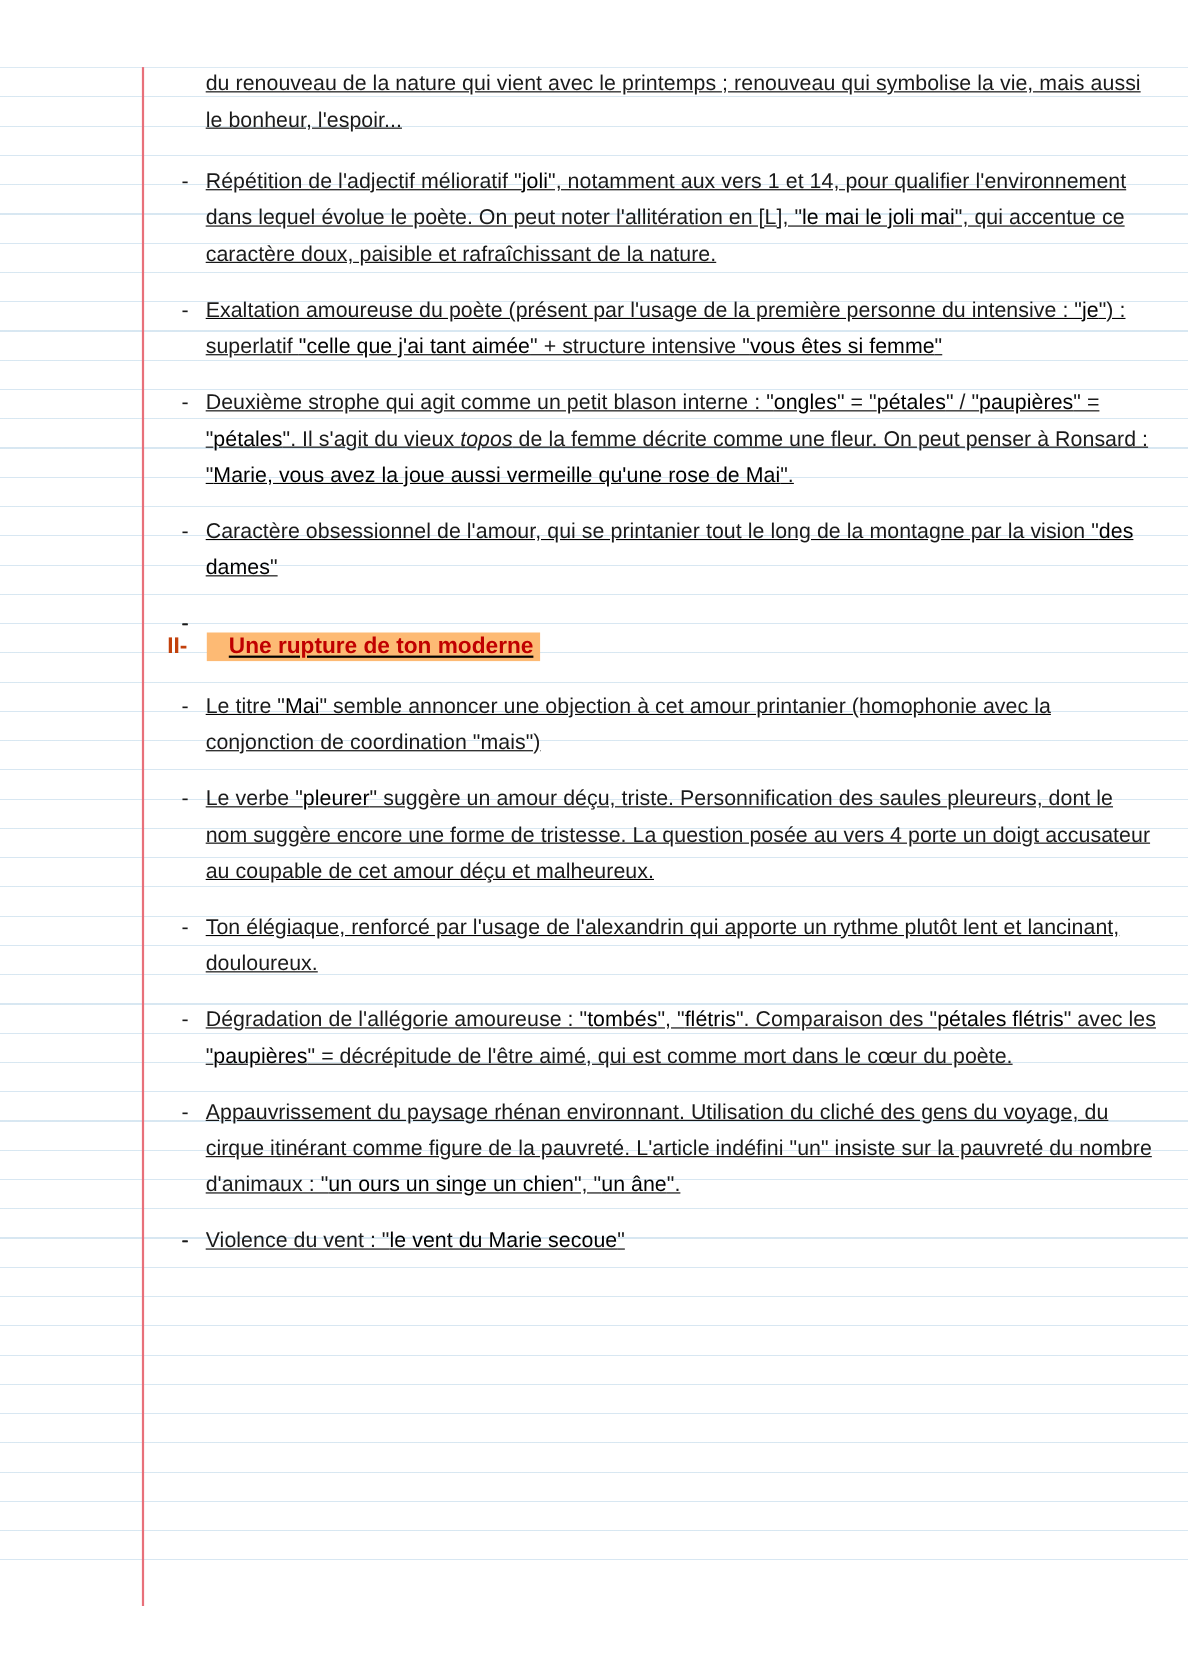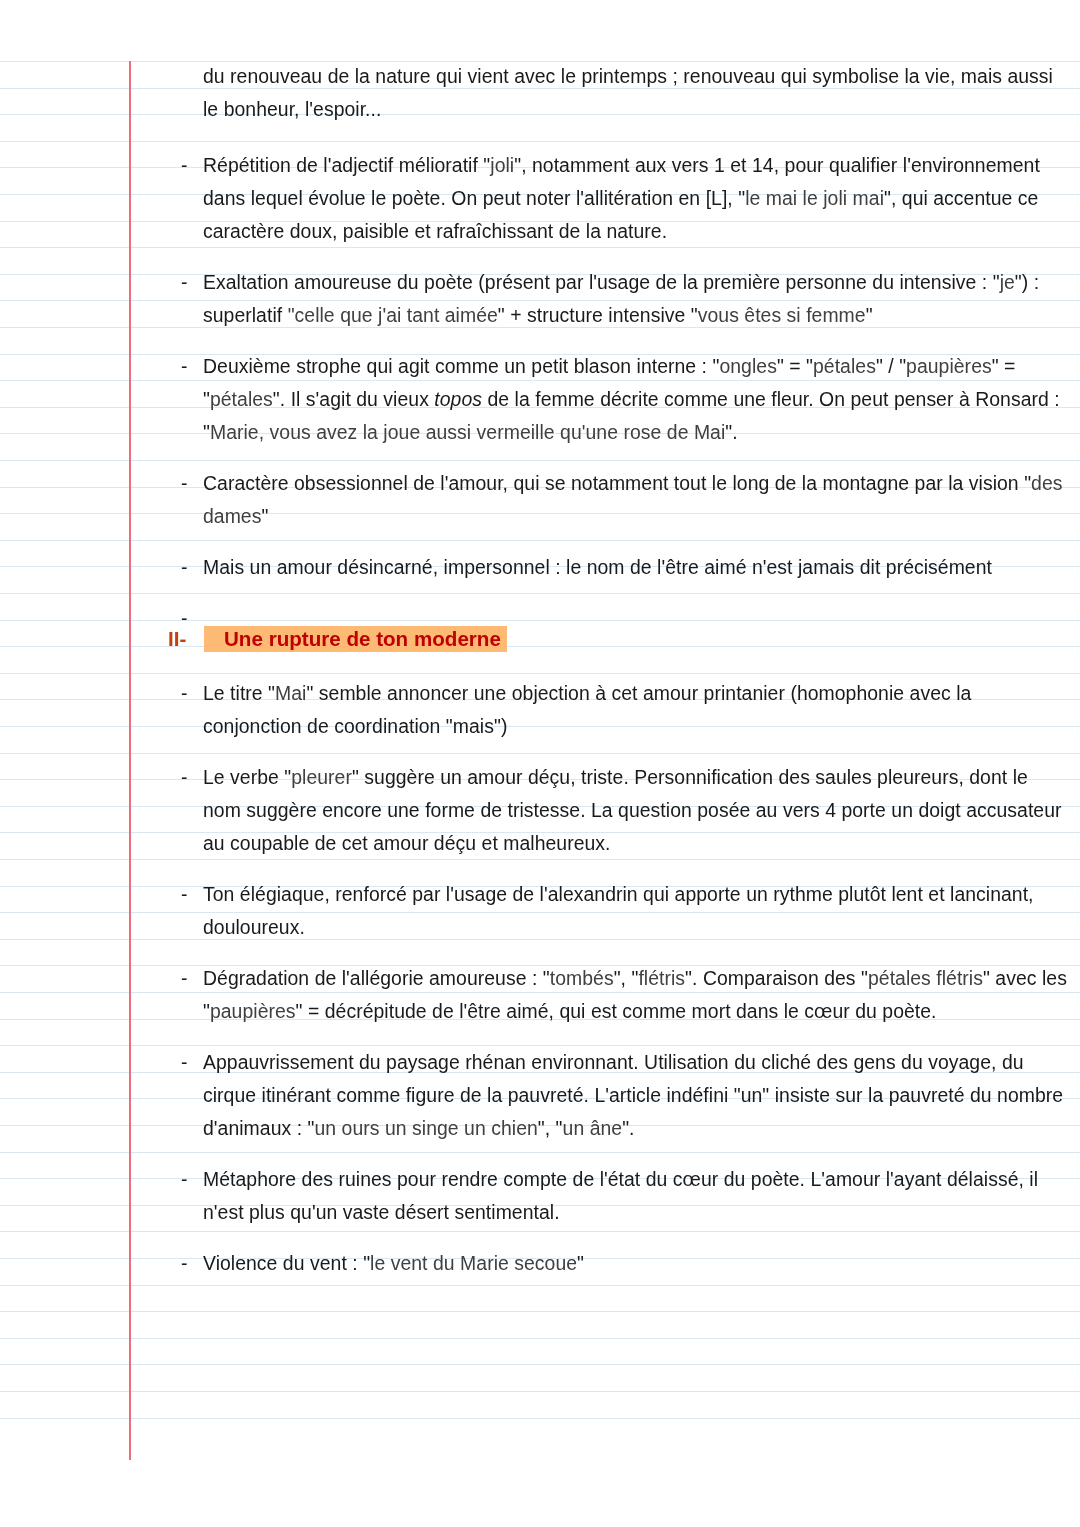--- a/index.html
+++ b/index.html
@@ -48,9 +48,10 @@
   
   .content {
     position: absolute;
-    left: 168px;
+    left: 152px;
     top: 60px;
     width: 900px;
+    text-decoration: underline;
   }
 
   .para {

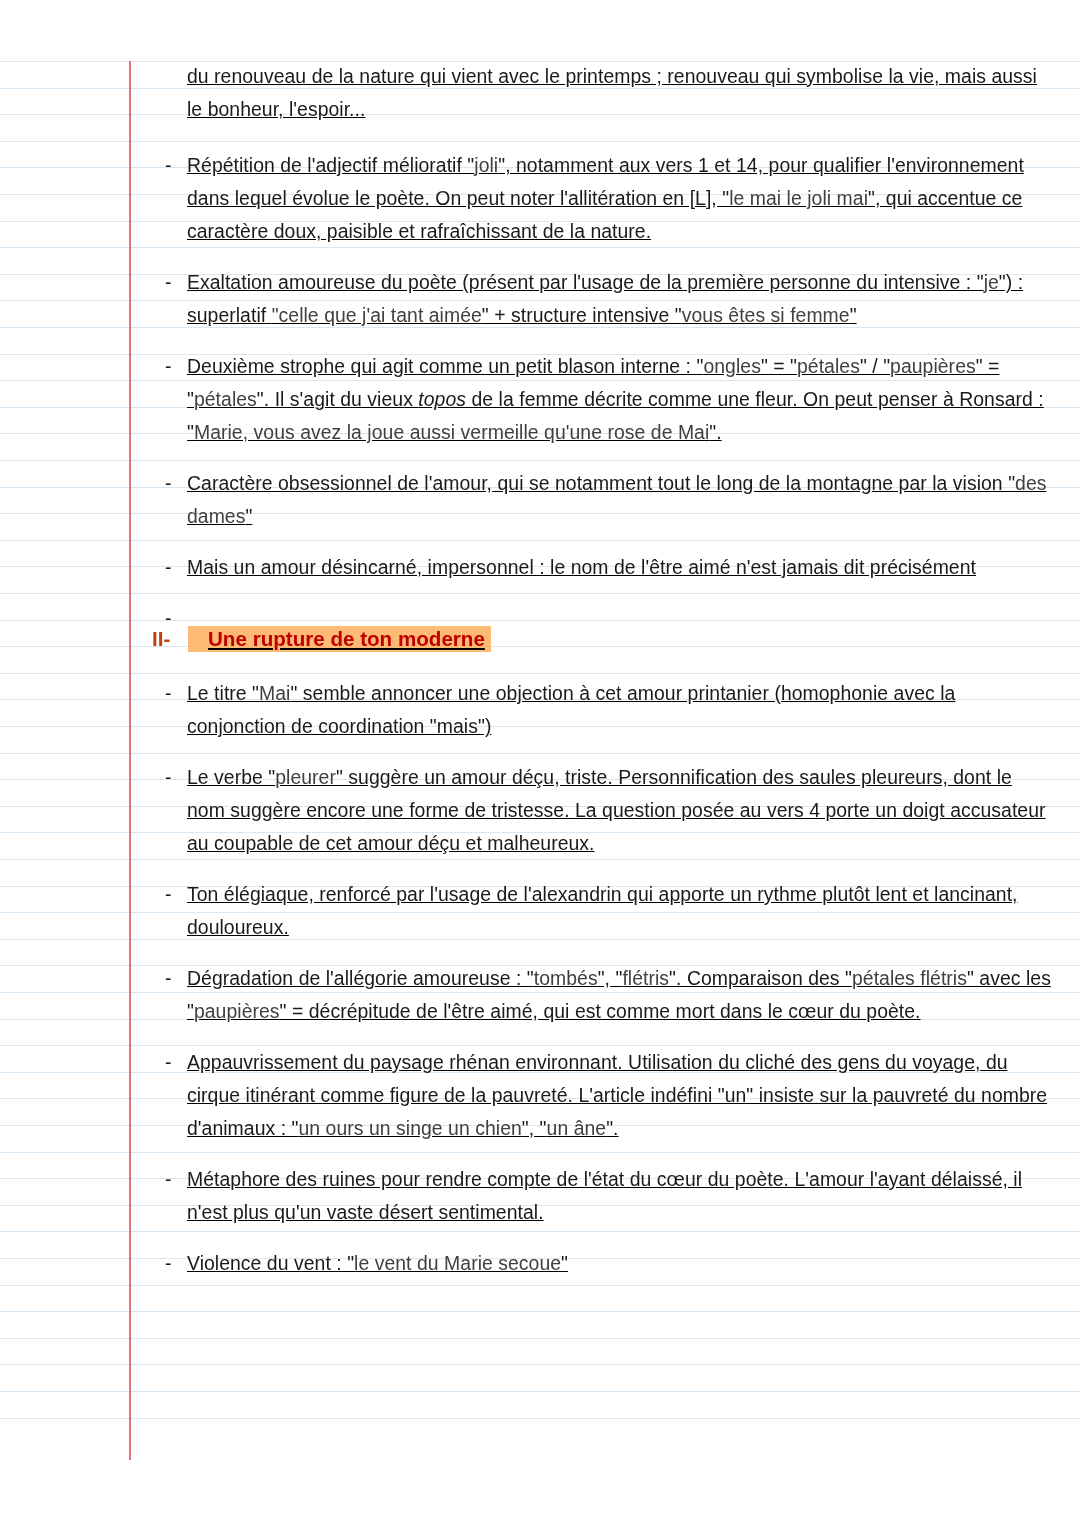--- a/index.html
+++ b/index.html
@@ -77,7 +77,7 @@
     color: #1a1a1a;
   }
 
-  .blue  { color: #404040; }
+  .blue  { color: #000000; }
   .ital  { font-style: italic; }
 
   

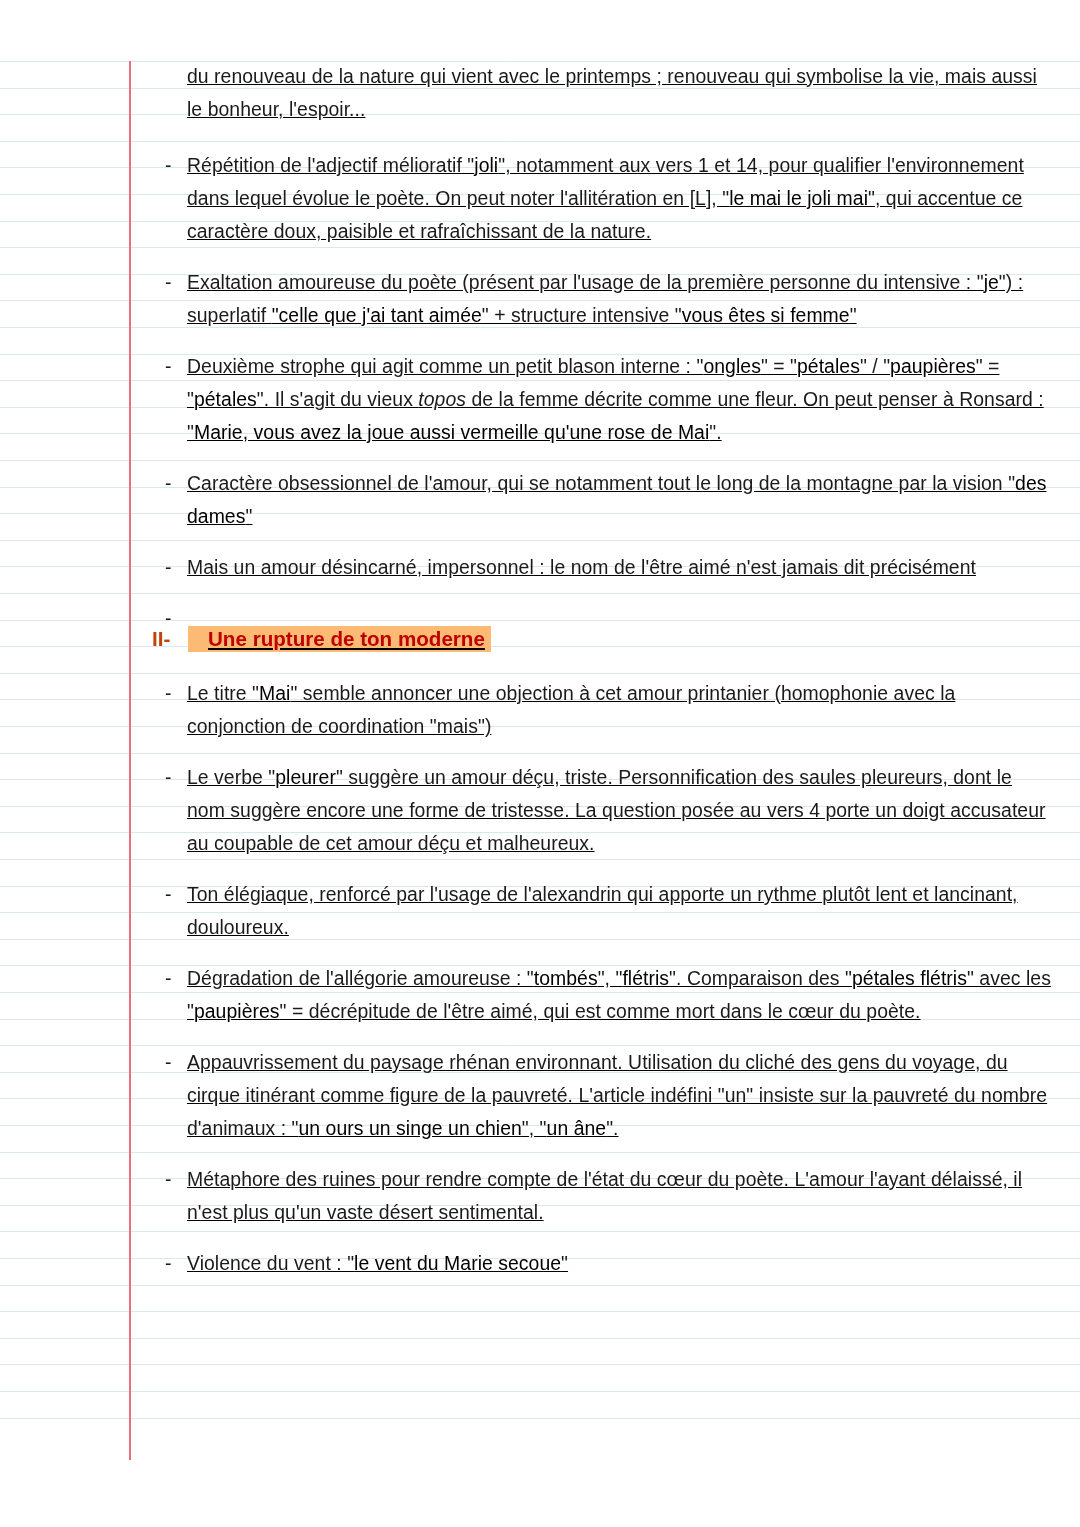--- a/index.html
+++ b/index.html
@@ -117,7 +117,7 @@
       <div class="para"><span class="dash">-</span><span><span>Répétition de l'adjectif mélioratif "</span><span class="blue">joli</span><span>", notamment aux vers 1 et 14, pour qualifier l'environnement dans lequel évolue le poète. On peut noter l'allitération en [L], "</span><span class="blue">le mai le joli mai</span><span>", qui accentue ce caractère doux, paisible et rafraîchissant de la nature.</span></span></div>
       <div class="para"><span class="dash">-</span><span><span>Exaltation amoureuse du poète (présent par l'usage de la première personne du intensive : "</span><span class="blue">je</span><span>") : superlatif </span><span class="blue">"celle que j'ai tant aimée</span><span>" + structure intensive "</span><span class="blue">vous êtes si femme</span><span>"</span></span></div>
       <div class="para"><span class="dash">-</span><span><span>Deuxième strophe qui agit comme un petit blason interne : "</span><span class="blue">ongles</span><span>" = "</span><span class="blue">pétales</span><span>" / "</span><span class="blue">paupières</span><span>" = "</span><span class="blue">pétales</span><span>".  Il s'agit du vieux </span><span class="ital">topos</span><span> de la femme décrite comme une fleur. On peut penser à Ronsard : "</span><span class="blue">Marie, vous avez la joue aussi vermeille qu'une rose de Mai</span><span>".</span></span></div>
-      <div class="para"><span class="dash">-</span><span><span>Caractère obsessionnel de l'amour, qui se notamment tout le long de la montagne par la vision "</span><span class="blue">des dames</span><span>"</span></span></div>
+      <div class="para"><span class="dash">-</span><span><span>Caractère obsessionnel de l'amour, qui se printanier tout le long de la montagne par la vision "</span><span class="blue">des dames</span><span>"</span></span></div>
       <div class="para"><span class="dash">-</span><span><span>Mais un amour désincarné, impersonnel : le nom de l'être aimé n'est jamais dit précisément</span></span></div>
       <div class="para"><span class="dash">-</span></div>
       <div class="heading"><span class="numeral">II-</span><span class="hl">Une rupture de ton moderne</span></div>

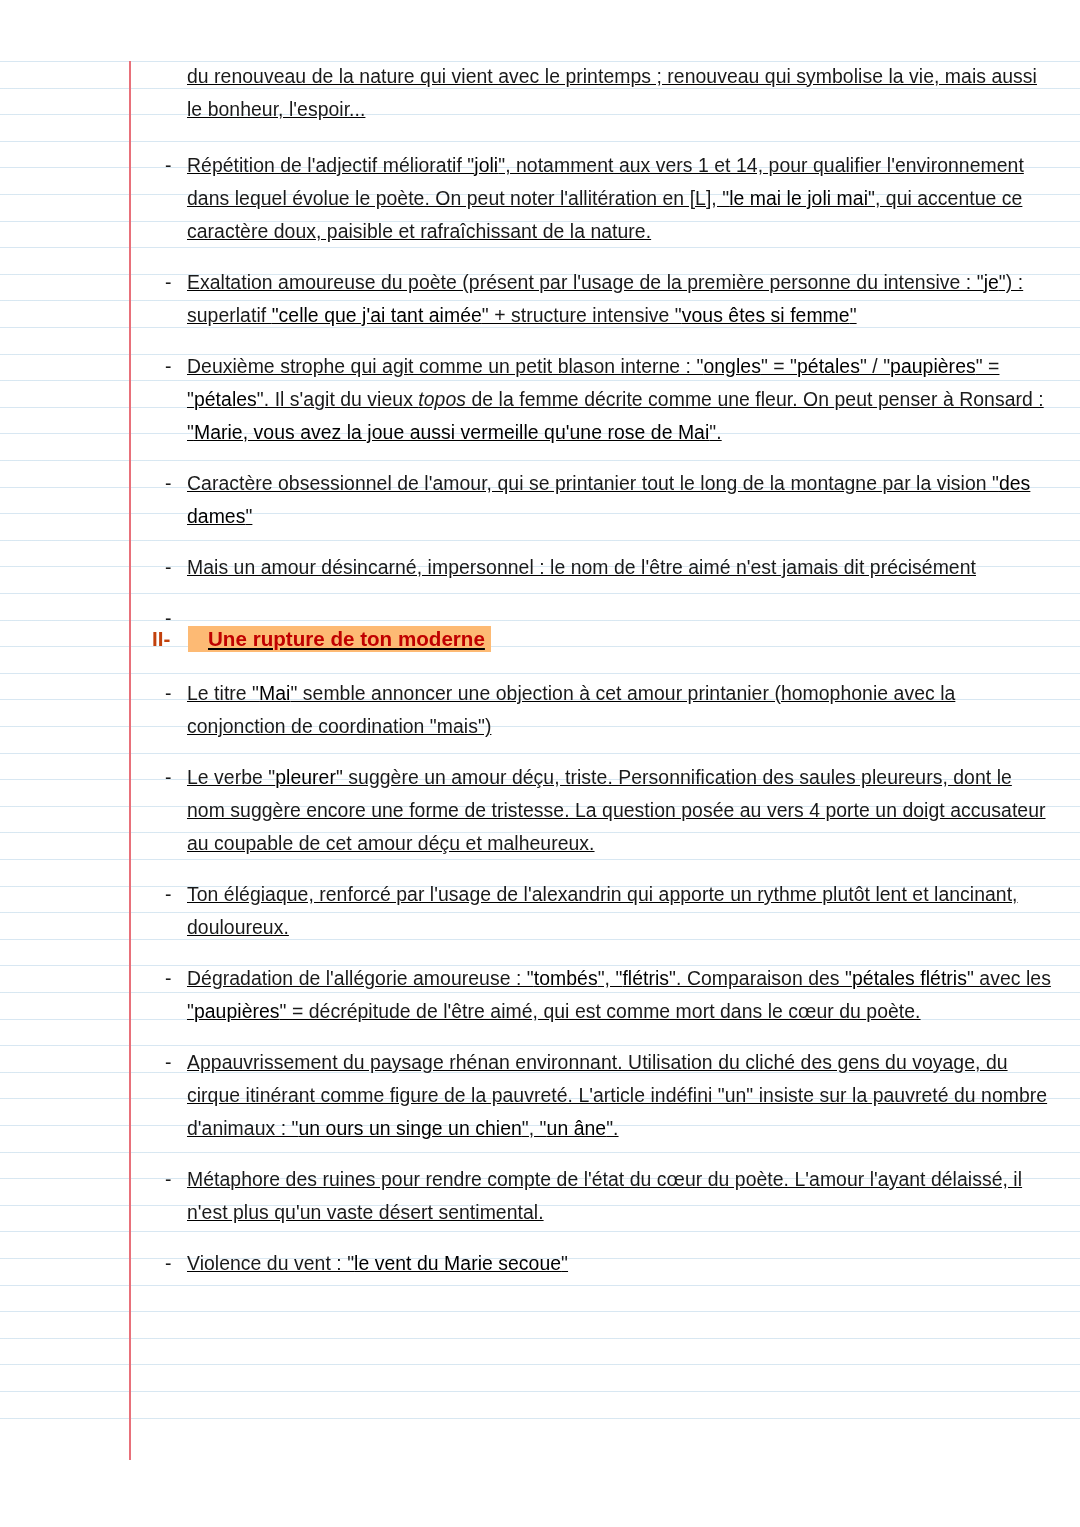--- a/index.html
+++ b/index.html
@@ -118,7 +118,7 @@
       <div class="para"><span class="dash">-</span><span><span>Exaltation amoureuse du poète (présent par l'usage de la première personne du intensive : "</span><span class="blue">je</span><span>") : superlatif </span><span class="blue">"celle que j'ai tant aimée</span><span>" + structure intensive "</span><span class="blue">vous êtes si femme</span><span>"</span></span></div>
       <div class="para"><span class="dash">-</span><span><span>Deuxième strophe qui agit comme un petit blason interne : "</span><span class="blue">ongles</span><span>" = "</span><span class="blue">pétales</span><span>" / "</span><span class="blue">paupières</span><span>" = "</span><span class="blue">pétales</span><span>".  Il s'agit du vieux </span><span class="ital">topos</span><span> de la femme décrite comme une fleur. On peut penser à Ronsard : "</span><span class="blue">Marie, vous avez la joue aussi vermeille qu'une rose de Mai</span><span>".</span></span></div>
       <div class="para"><span class="dash">-</span><span><span>Caractère obsessionnel de l'amour, qui se printanier tout le long de la montagne par la vision "</span><span class="blue">des dames</span><span>"</span></span></div>
-      <div class="para"><span class="dash">-</span><span><span>Mais un amour désincarné, impersonnel : le nom de l'être aimé n'est jamais dit précisément</span></span></div>
+      <div class="para"><span class="dash">-</span></div>
       <div class="para"><span class="dash">-</span></div>
       <div class="heading"><span class="numeral">II-</span><span class="hl">Une rupture de ton moderne</span></div>
       <div class="para"><span class="dash">-</span><span><span>Le titre "</span><span class="blue">Mai</span><span>" semble annoncer une objection à cet amour printanier (homophonie avec la conjonction de coordination "mais")</span></span></div>

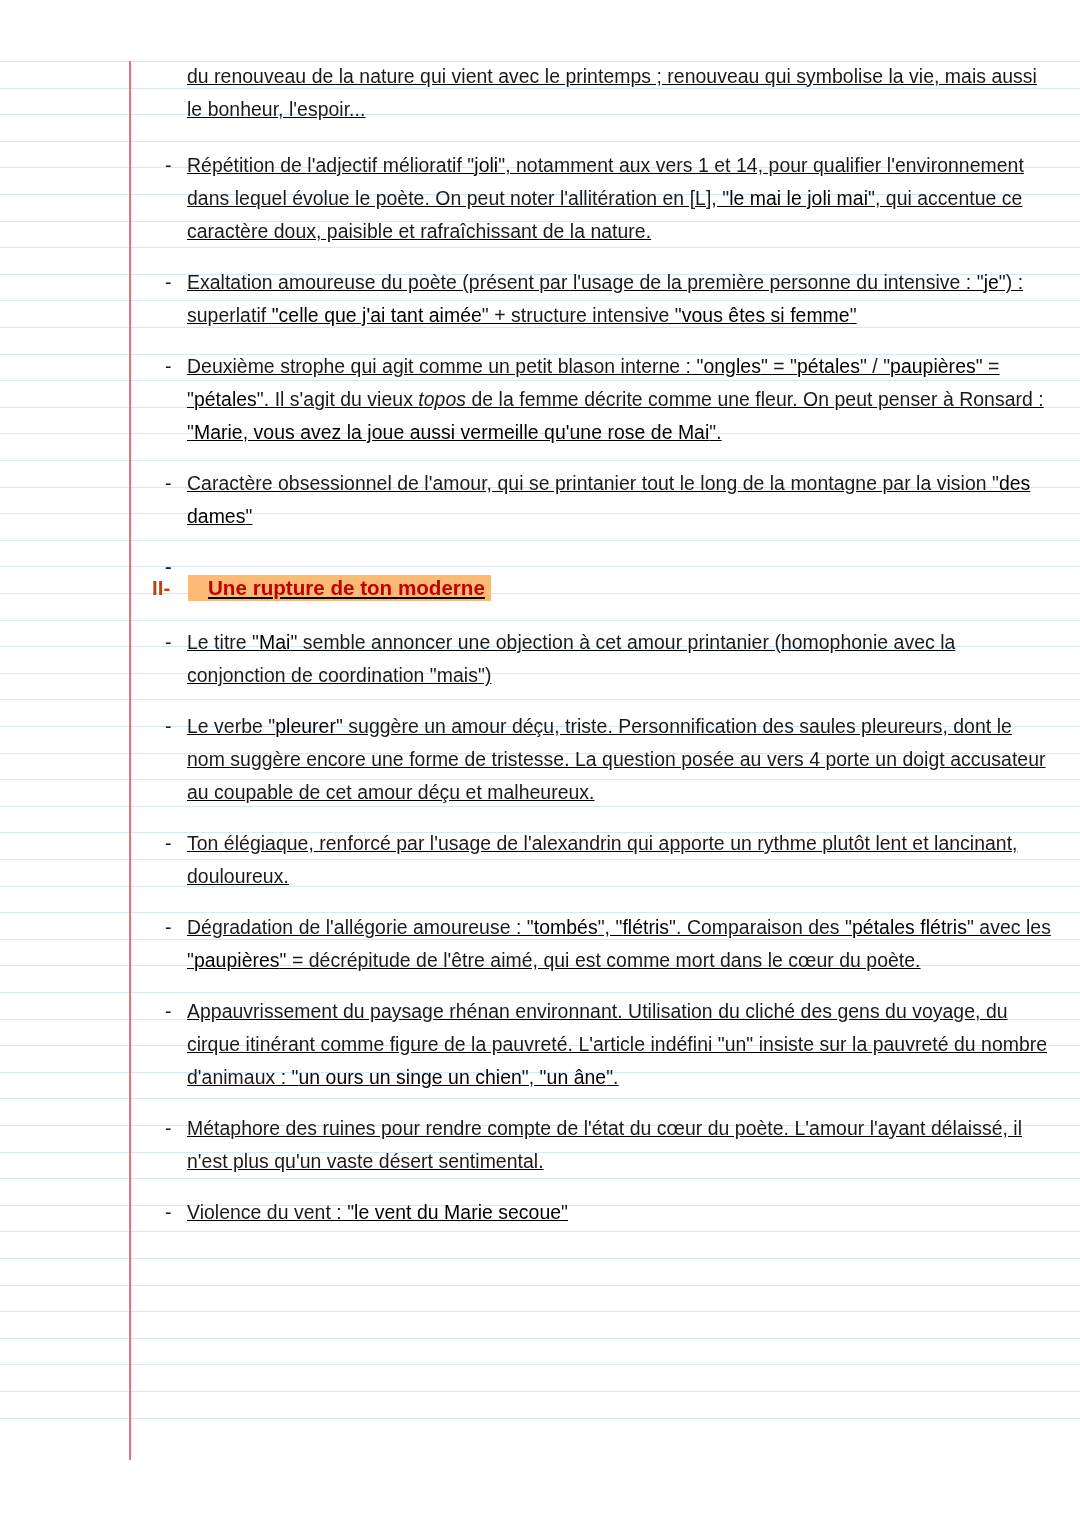--- a/index.html
+++ b/index.html
@@ -126,7 +126,7 @@
       <div class="para"><span class="dash">-</span><span><span>Ton élégiaque, renforcé par l'usage de l'alexandrin qui apporte un rythme plutôt lent et lancinant, douloureux.</span></span></div>
       <div class="para"><span class="dash">-</span><span><span>Dégradation de l'allégorie amoureuse : "</span><span class="blue">tombés</span><span>", "</span><span class="blue">flétris</span><span>". Comparaison des "</span><span class="blue">pétales flétris</span><span>" avec les "</span><span class="blue">paupières</span><span>" = décrépitude de l'être aimé, qui est comme mort dans le cœur du poète.</span></span></div>
       <div class="para"><span class="dash">-</span><span><span>Appauvrissement du paysage rhénan environnant. Utilisation du cliché des gens du voyage, du cirque itinérant comme figure de la pauvreté. L'article indéfini "un" insiste sur la pauvreté du nombre d'animaux : "</span><span class="blue">un ours un singe un chien</span><span>", "</span><span class="blue">un âne</span><span>".</span></span></div>
-      <div class="para"><span class="dash">-</span><span><span>Métaphore des ruines pour rendre compte de l'état du cœur du poète. L'amour l'ayant délaissé, il n'est plus qu'un vaste désert sentimental.</span></span></div>
+      <div class="para"><span class="dash">-</span></div>
       <div class="para"><span class="dash">-</span><span><span>Violence du vent : "</span><span class="blue">le vent du Marie secoue</span><span>"</span></span></div>
     </div>
 

